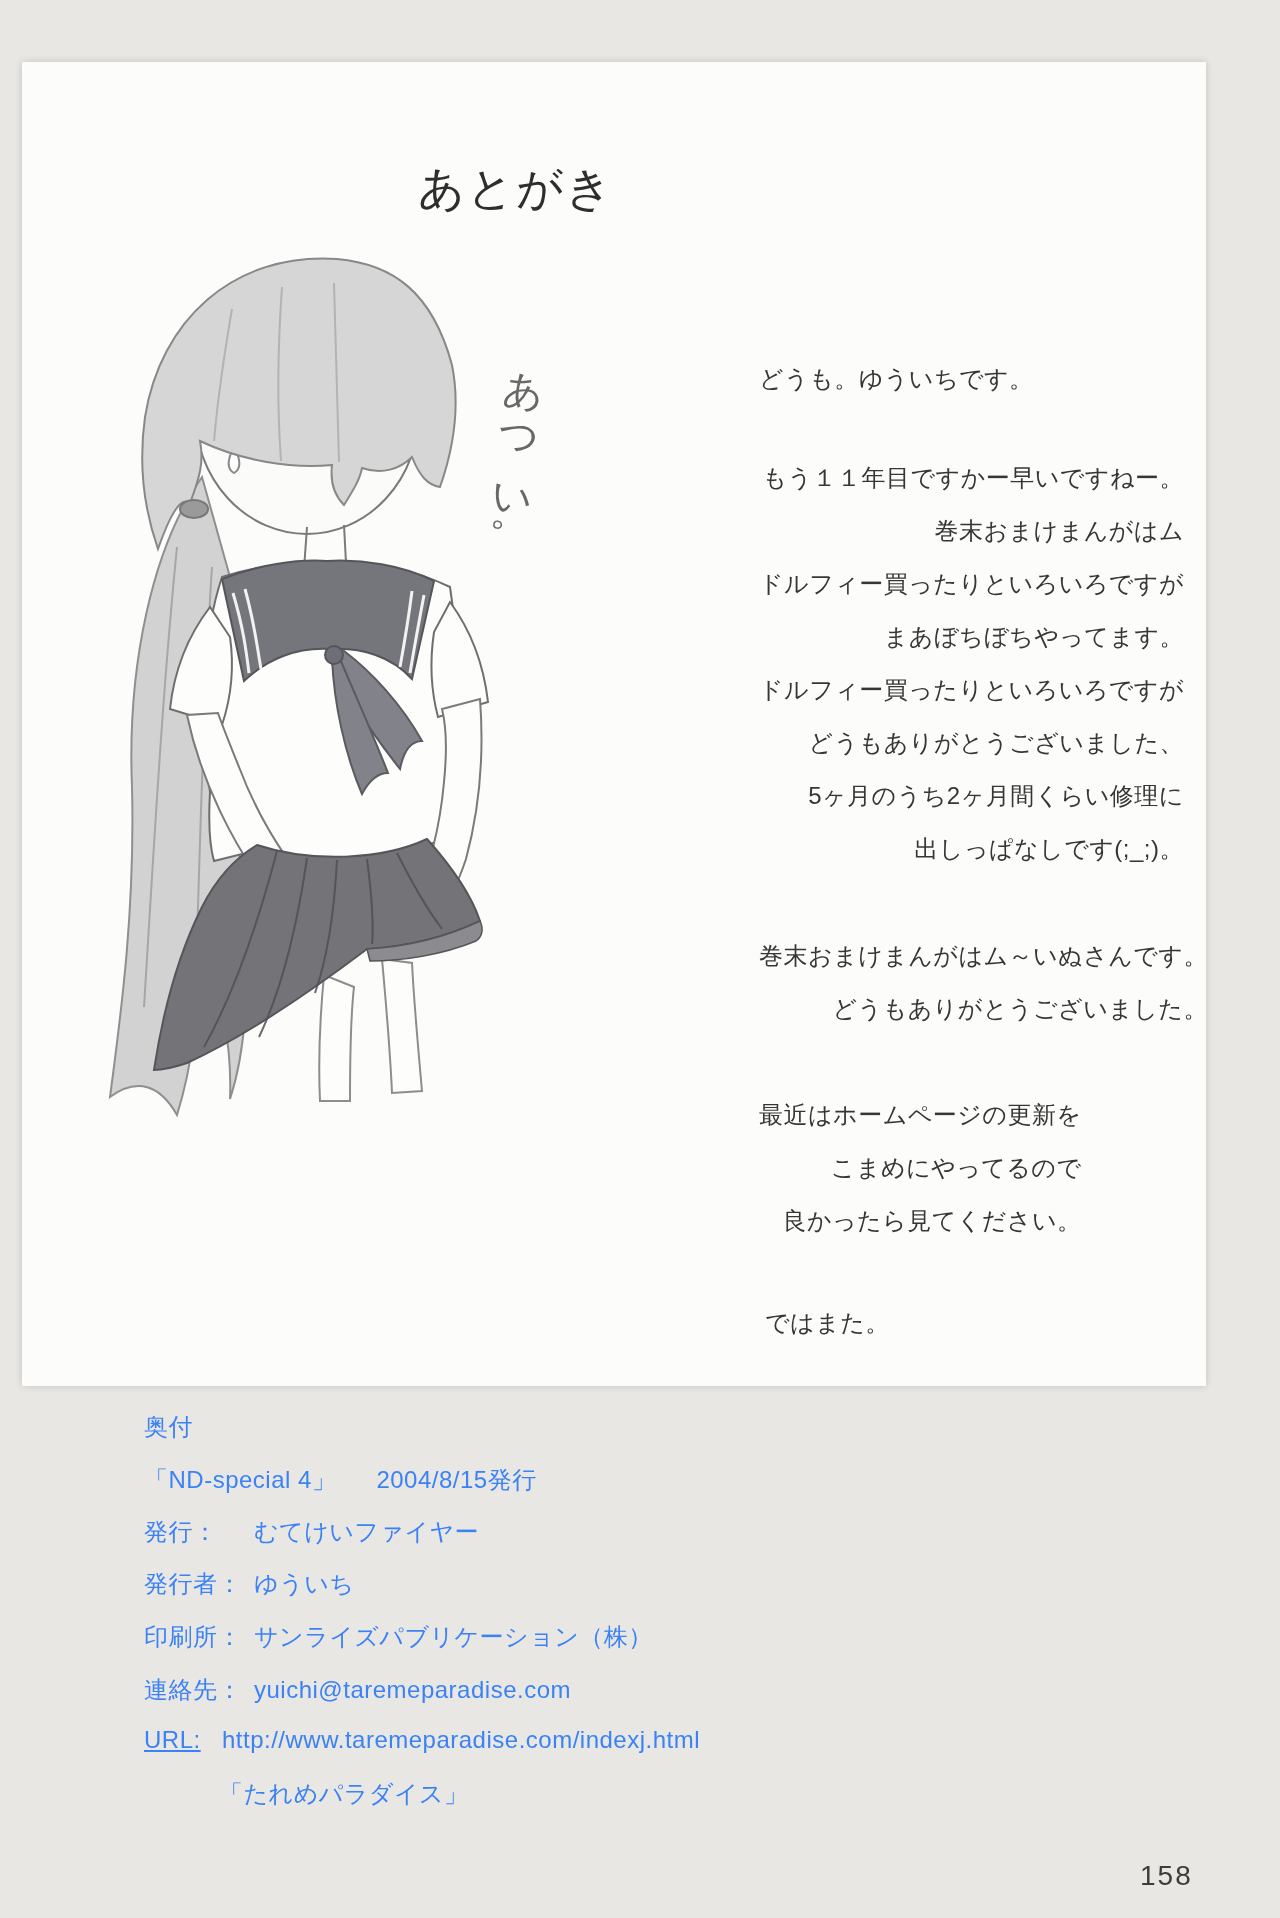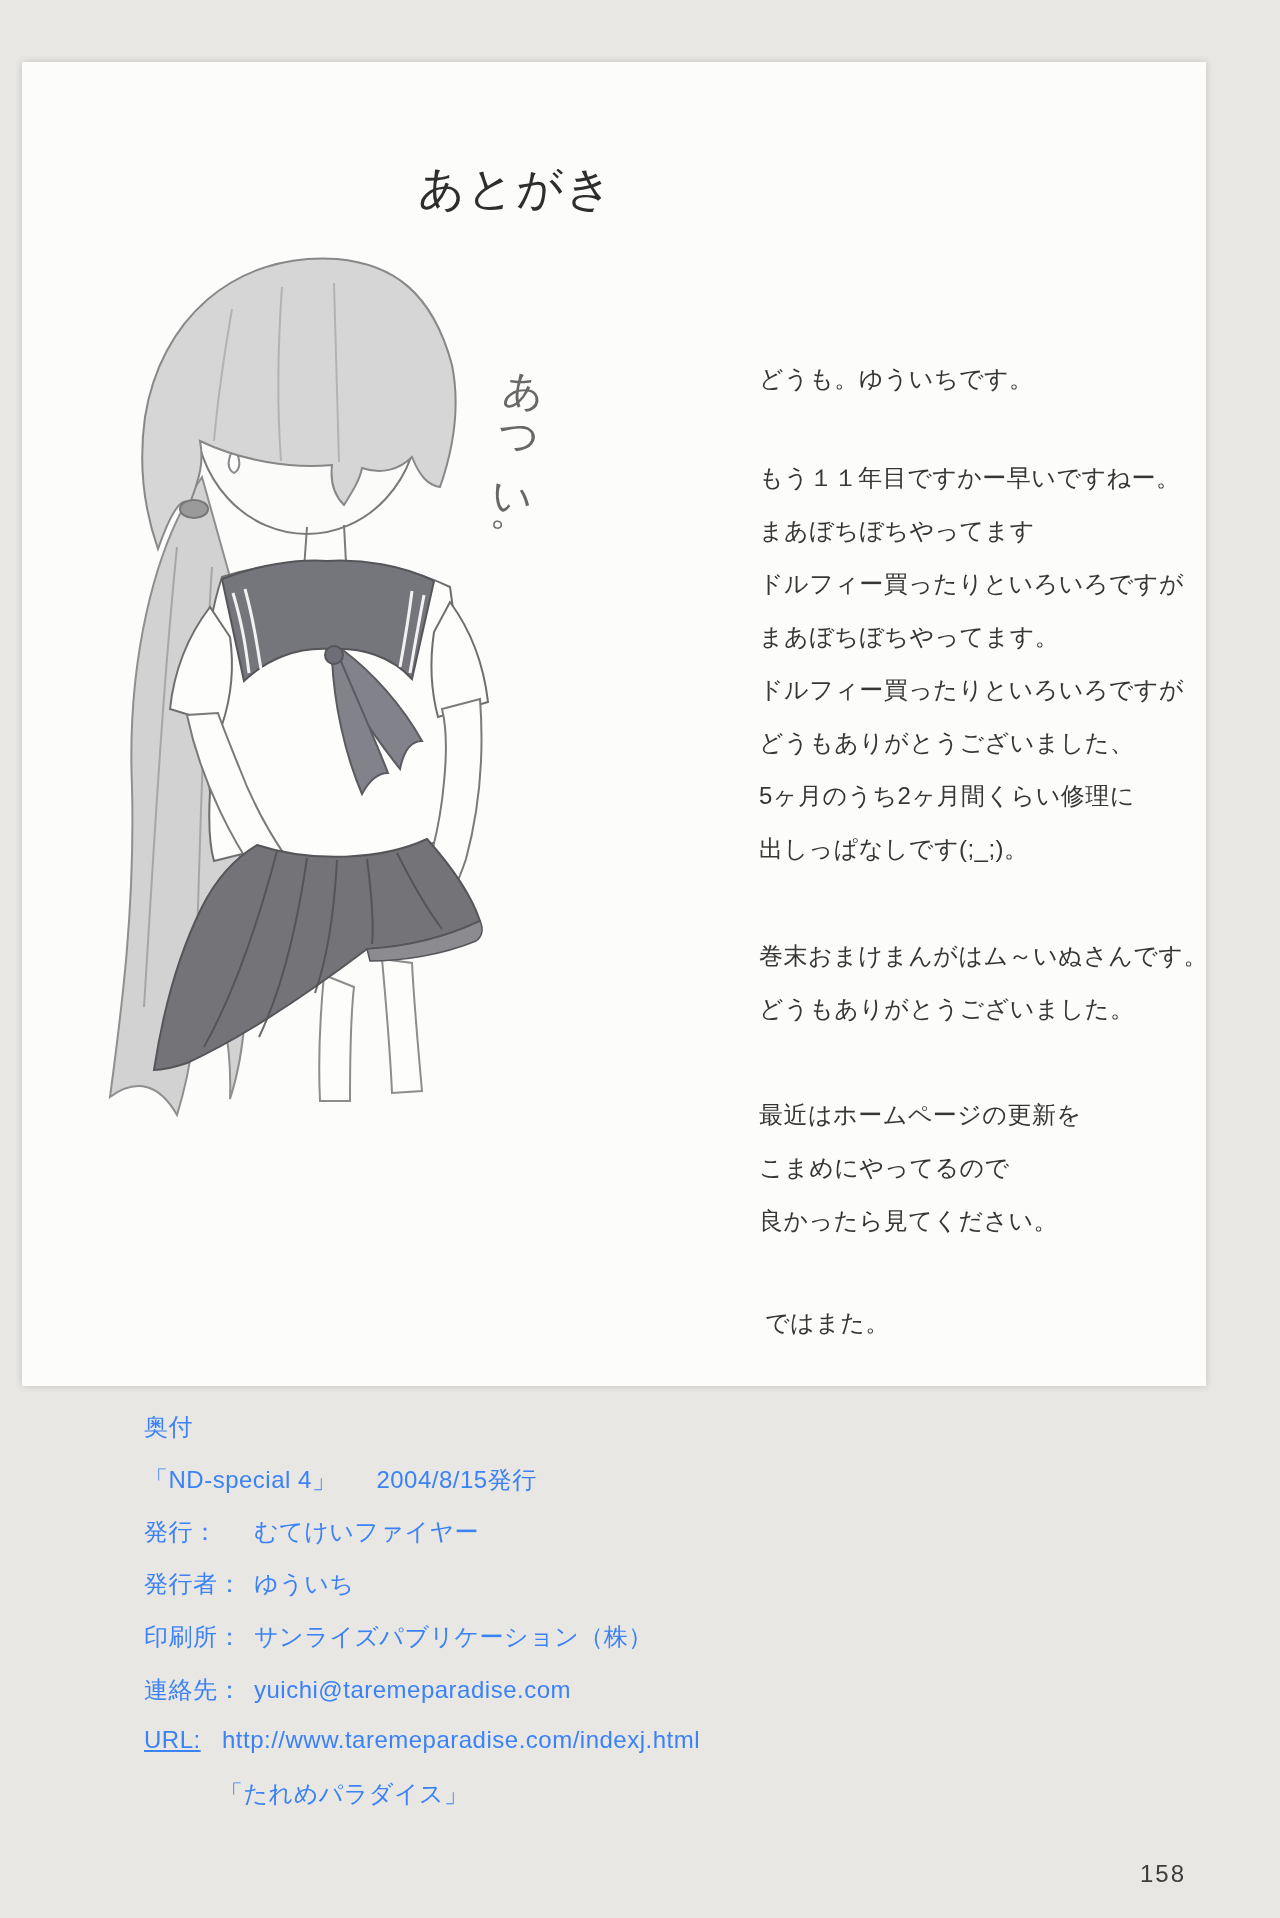--- a/index.html
+++ b/index.html
@@ -33,6 +33,7 @@
     color: #363636;
     letter-spacing: 0.5px;
     white-space: nowrap;
+    text-align: right;
   }
   .handwritten {
     position: absolute;

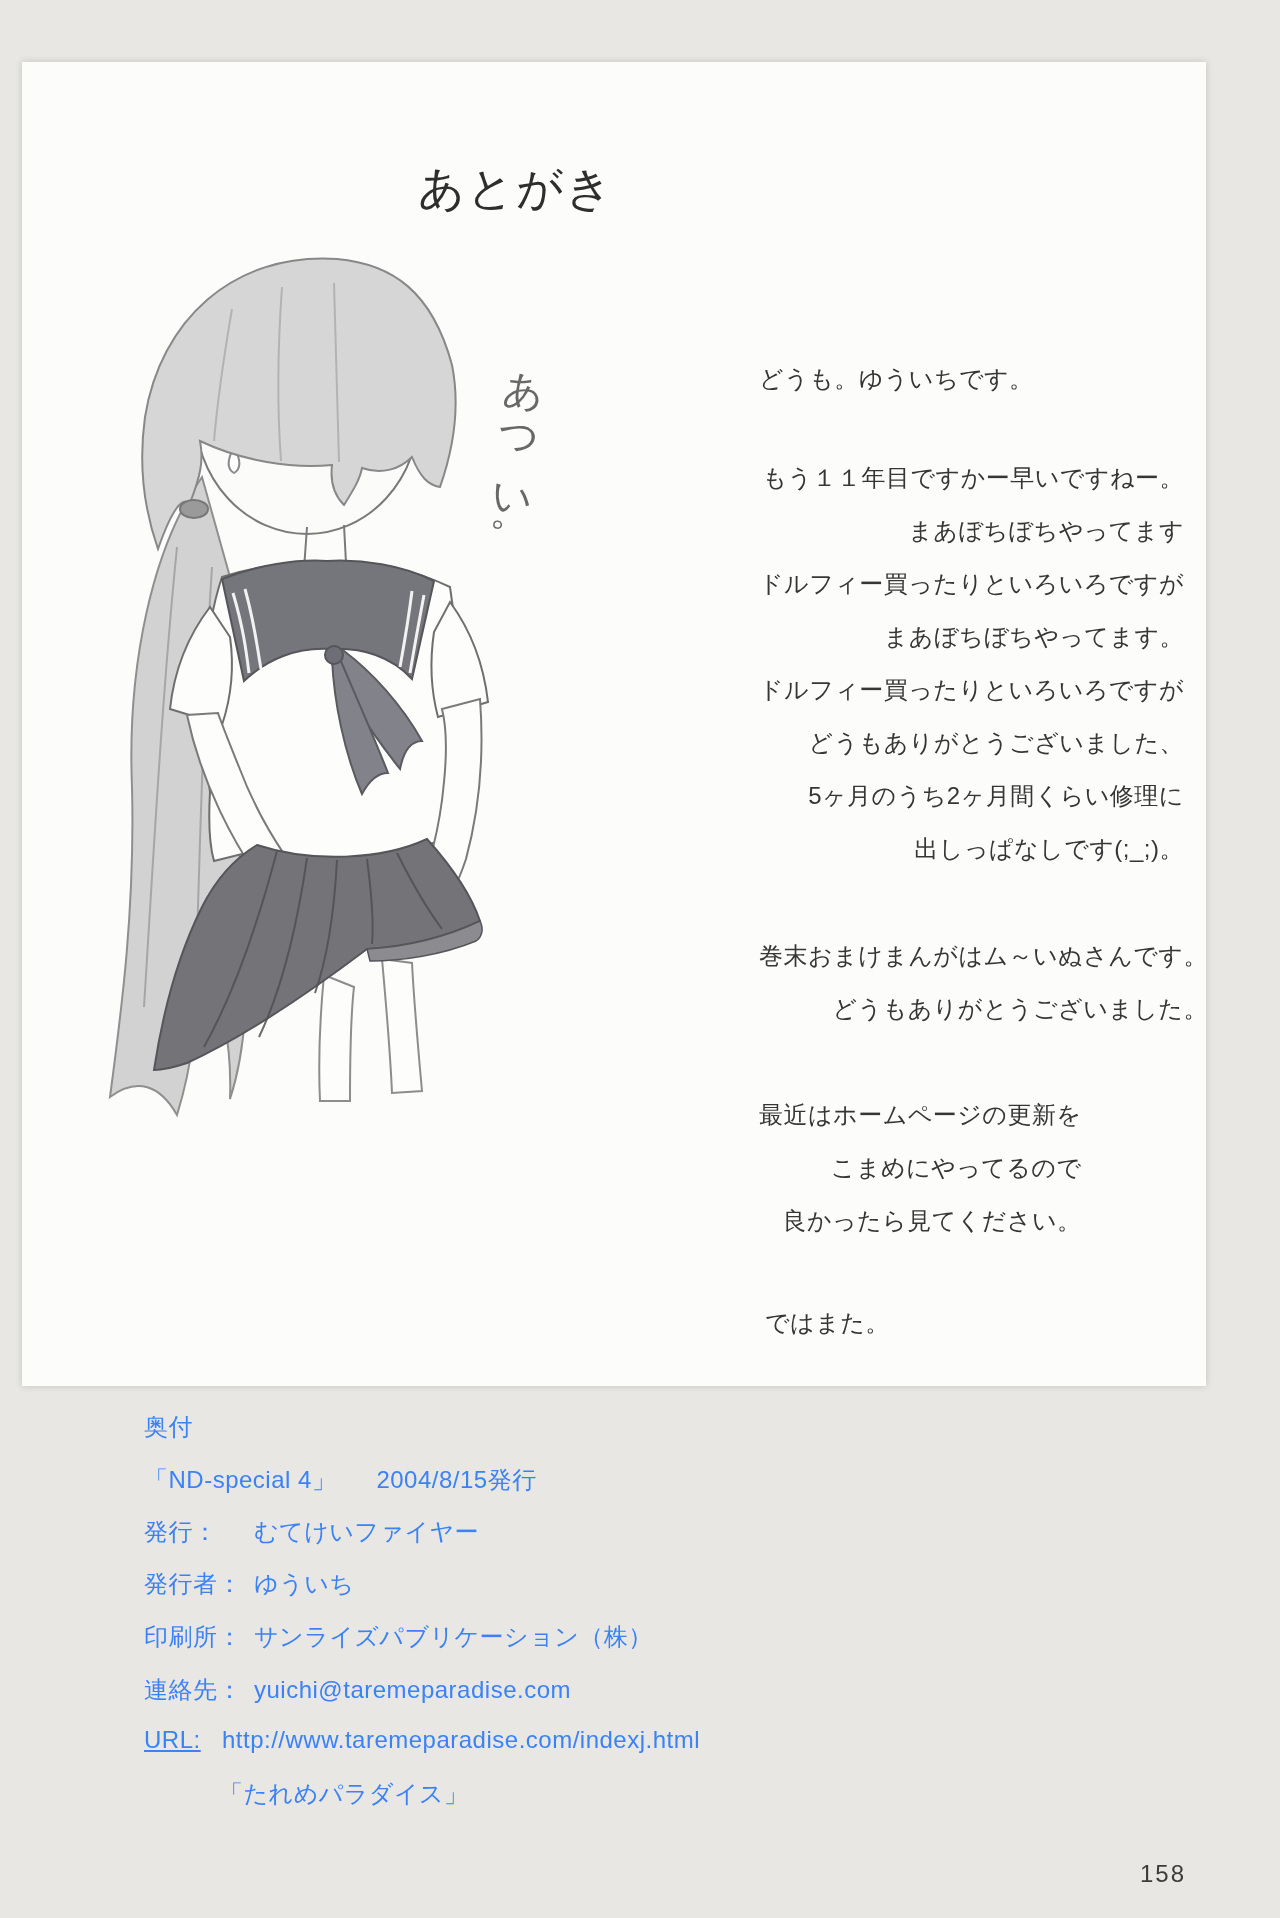--- a/index.html
+++ b/index.html
@@ -192,7 +192,7 @@
 
   <div class="af-block" style="top:389px">
     <div>もう１１年目ですかー早いですねー。</div>
-    <div>まあぼちぼちやってます</div>
+    <div>巻末おまけまんがはム</div>
     <div>ドルフィー買ったりといろいろですが</div>
     <div>まあぼちぼちやってます。</div>
     <div>ドルフィー買ったりといろいろですが</div>

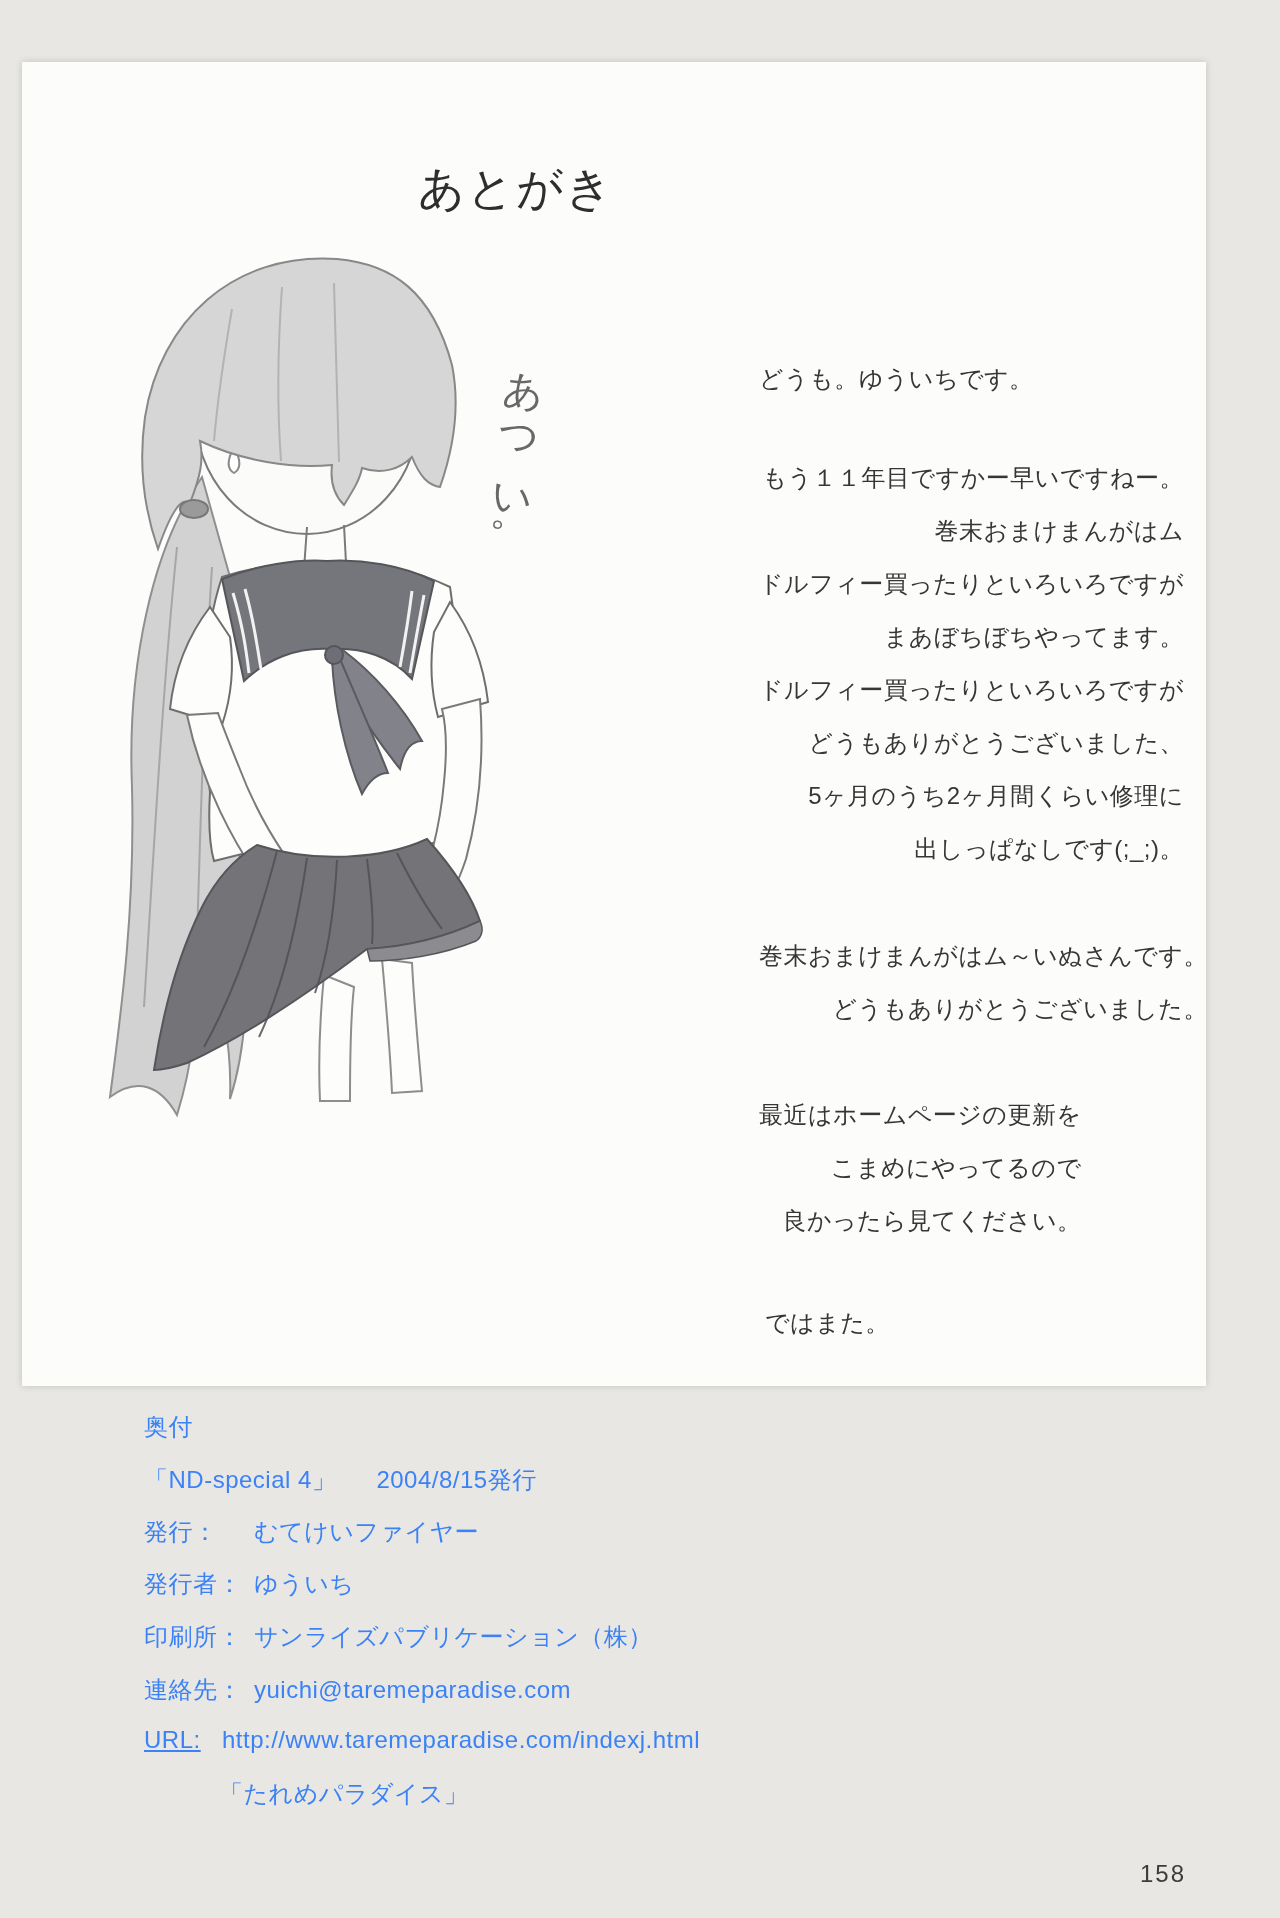--- a/index.html
+++ b/index.html
@@ -60,7 +60,7 @@
   .page-number {
     position: absolute;
     left: 1118px; top: 1798px;
-    font-size: 24px;
+    font-size: 28px;
     color: #3c3c3c;
     letter-spacing: 2px;
   }

